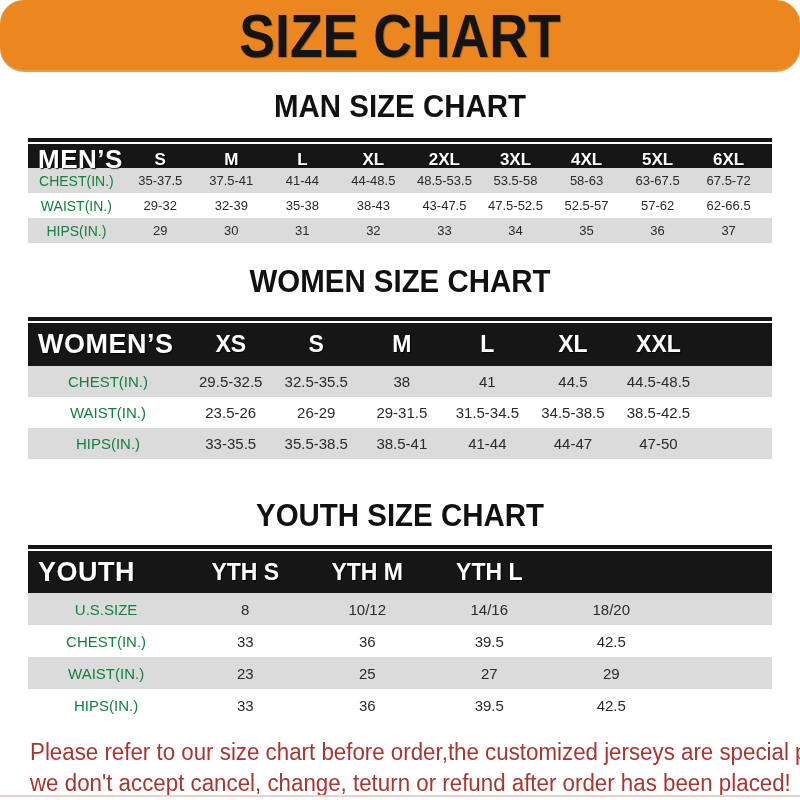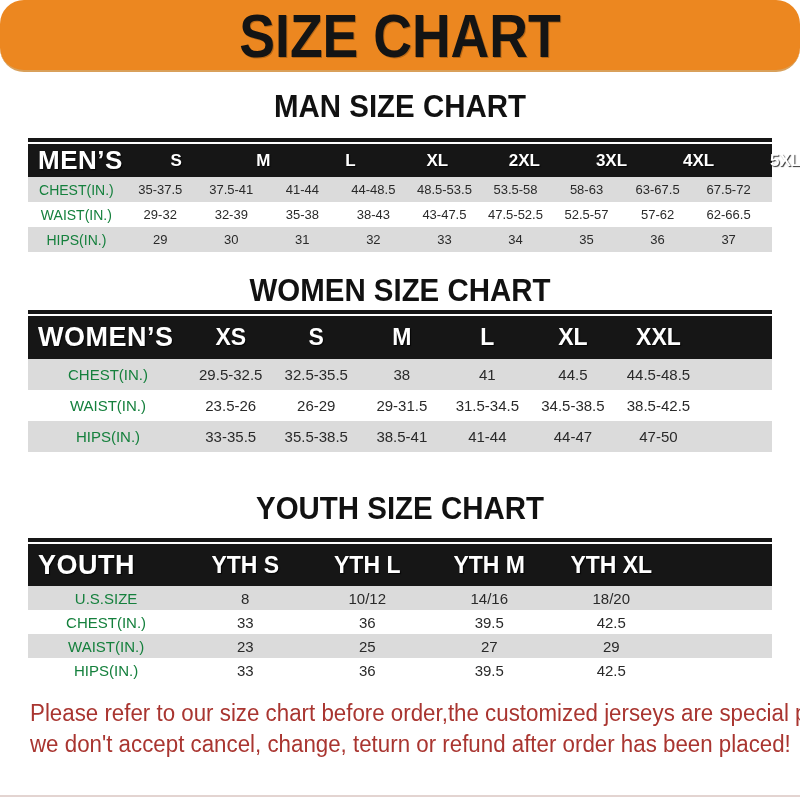--- a/index.html
+++ b/index.html
@@ -50,7 +50,7 @@
   .t1 .thead, .t1 .trow { grid-template-columns: 21.5% repeat(6, 11.5%); }
   .t2 .thead, .t2 .trow { grid-template-columns: 21% repeat(4, 16.4%); }
 
-  .t0 .thead { height: 33px; gap: 16px; }
+  .t0 .thead { height: 24px; }
   .t0 .trow  { height: 25px; }
   .t1 .thead { height: 43px; }
   .t1 .trow  { height: 31px; }

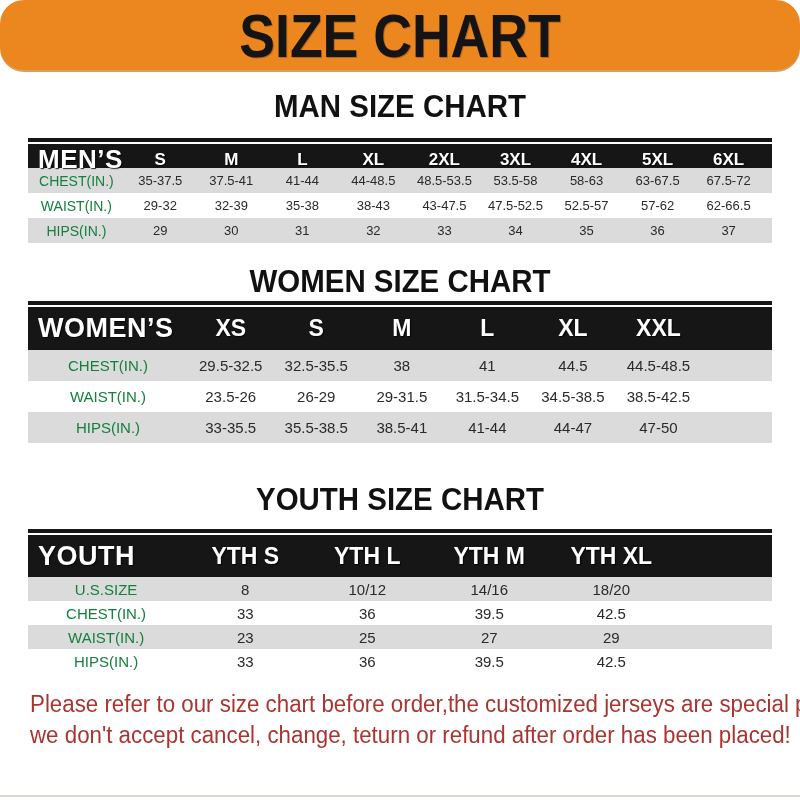--- a/index.html
+++ b/index.html
@@ -38,7 +38,7 @@
     background: #ffffff;
   }
   .tbl-men   { margin-top: 14px; }
-  .tbl-women { margin-top: 0; }
+  .tbl-women { margin-top: 16px; }
   .tbl-youth { margin-top: 10px; }
 
   .thead { display: grid; background: #161616; color: #fff; align-items: center; }

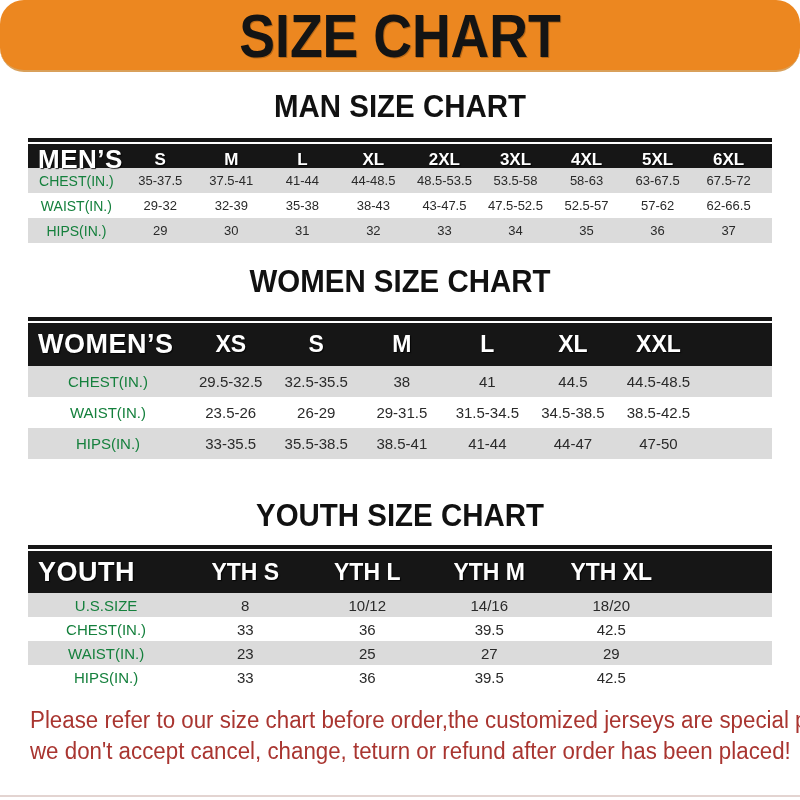--- a/index.html
+++ b/index.html
@@ -196,8 +196,8 @@
       <div class="thead">
         <div class="corner">YOUTH</div>
         <div class="hcell">YTH S</div>
+        <div class="hcell">YTH M</div>
         <div class="hcell">YTH L</div>
-        <div class="hcell">YTH M</div>
         <div class="hcell">YTH XL</div>
       </div>
       <div class="trow odd">

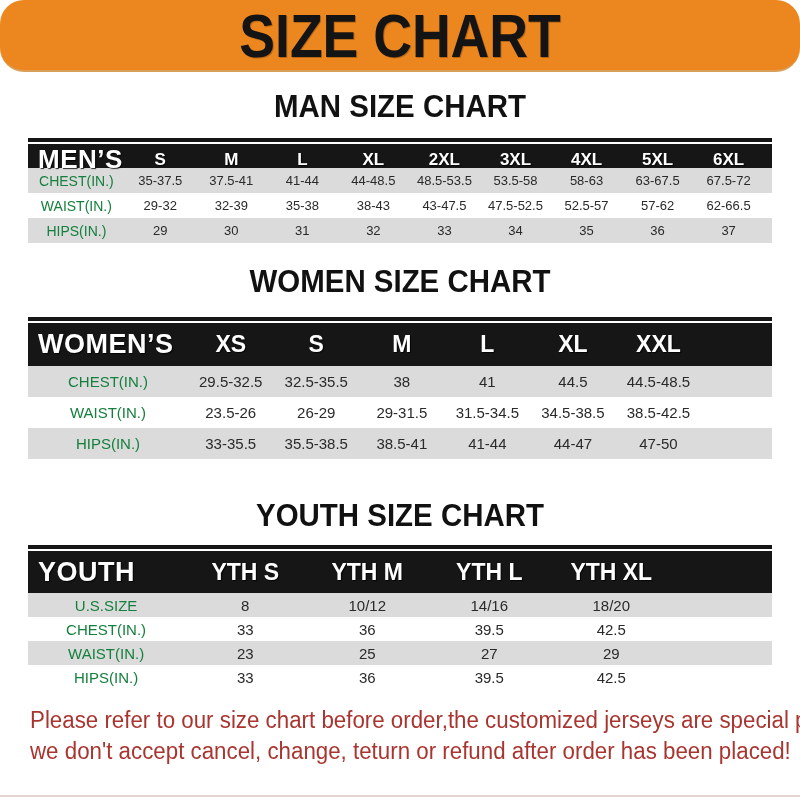--- a/index.html
+++ b/index.html
@@ -198,7 +198,6 @@
         <div class="hcell">YTH S</div>
         <div class="hcell">YTH M</div>
         <div class="hcell">YTH L</div>
-        <div class="hcell">YTH XL</div>
       </div>
       <div class="trow odd">
         <div class="rlabel">U.S.SIZE</div>

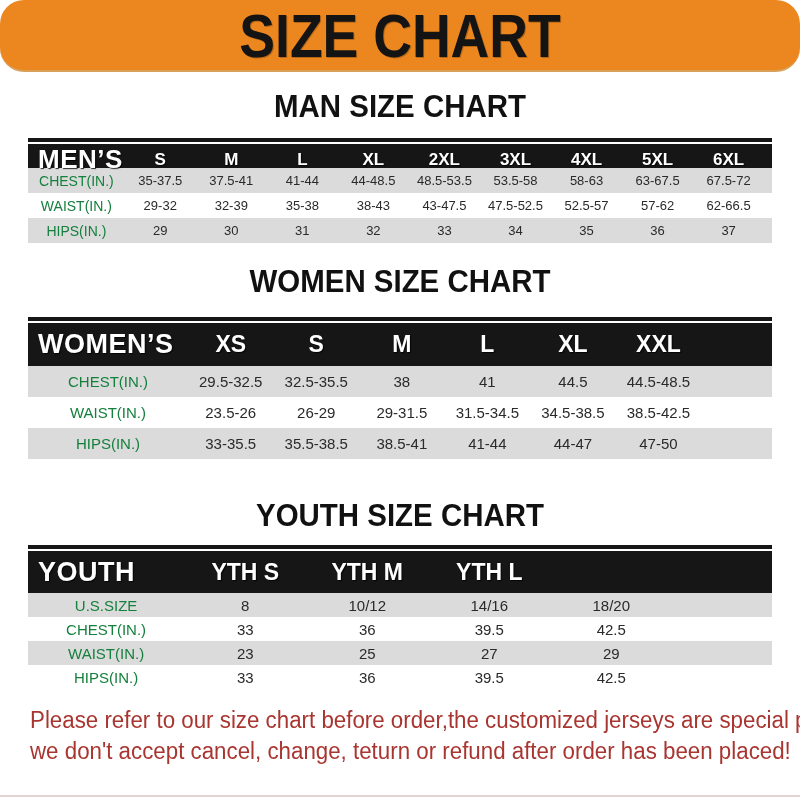--- a/index.html
+++ b/index.html
@@ -55,7 +55,7 @@
   .t1 .thead { height: 43px; }
   .t1 .trow  { height: 31px; }
   .t2 .thead { height: 42px; }
-  .t2 .trow  { height: 24px; }
+  .t2 .trow  { height: 32px; }
 
   .corner {
     font-weight: 800; padding-left: 10px; letter-spacing: .5px;

